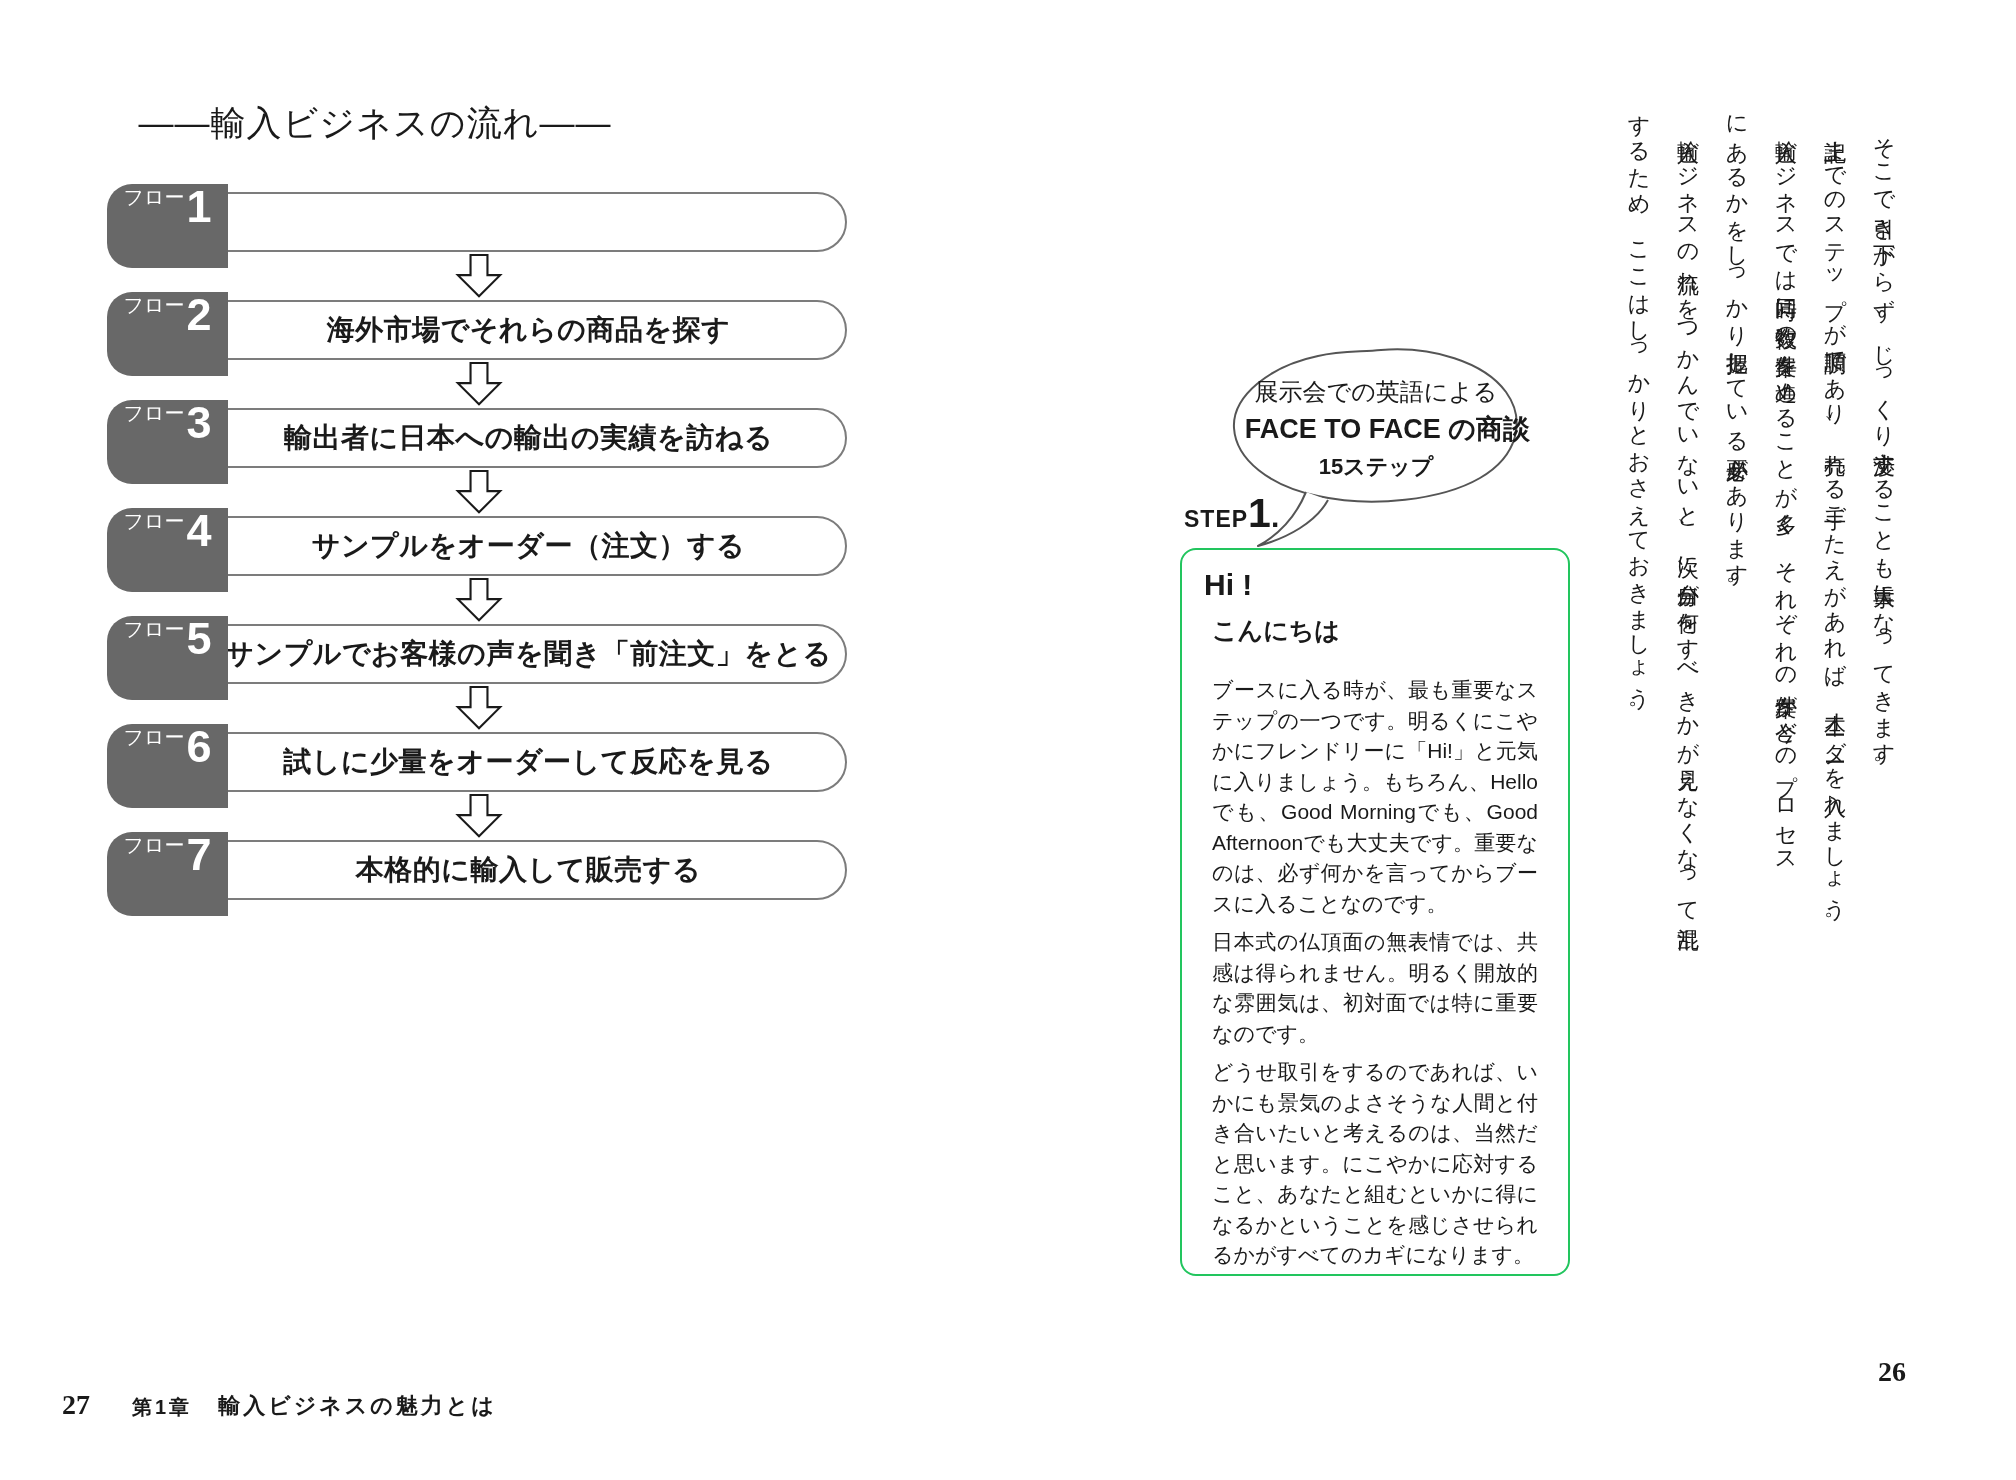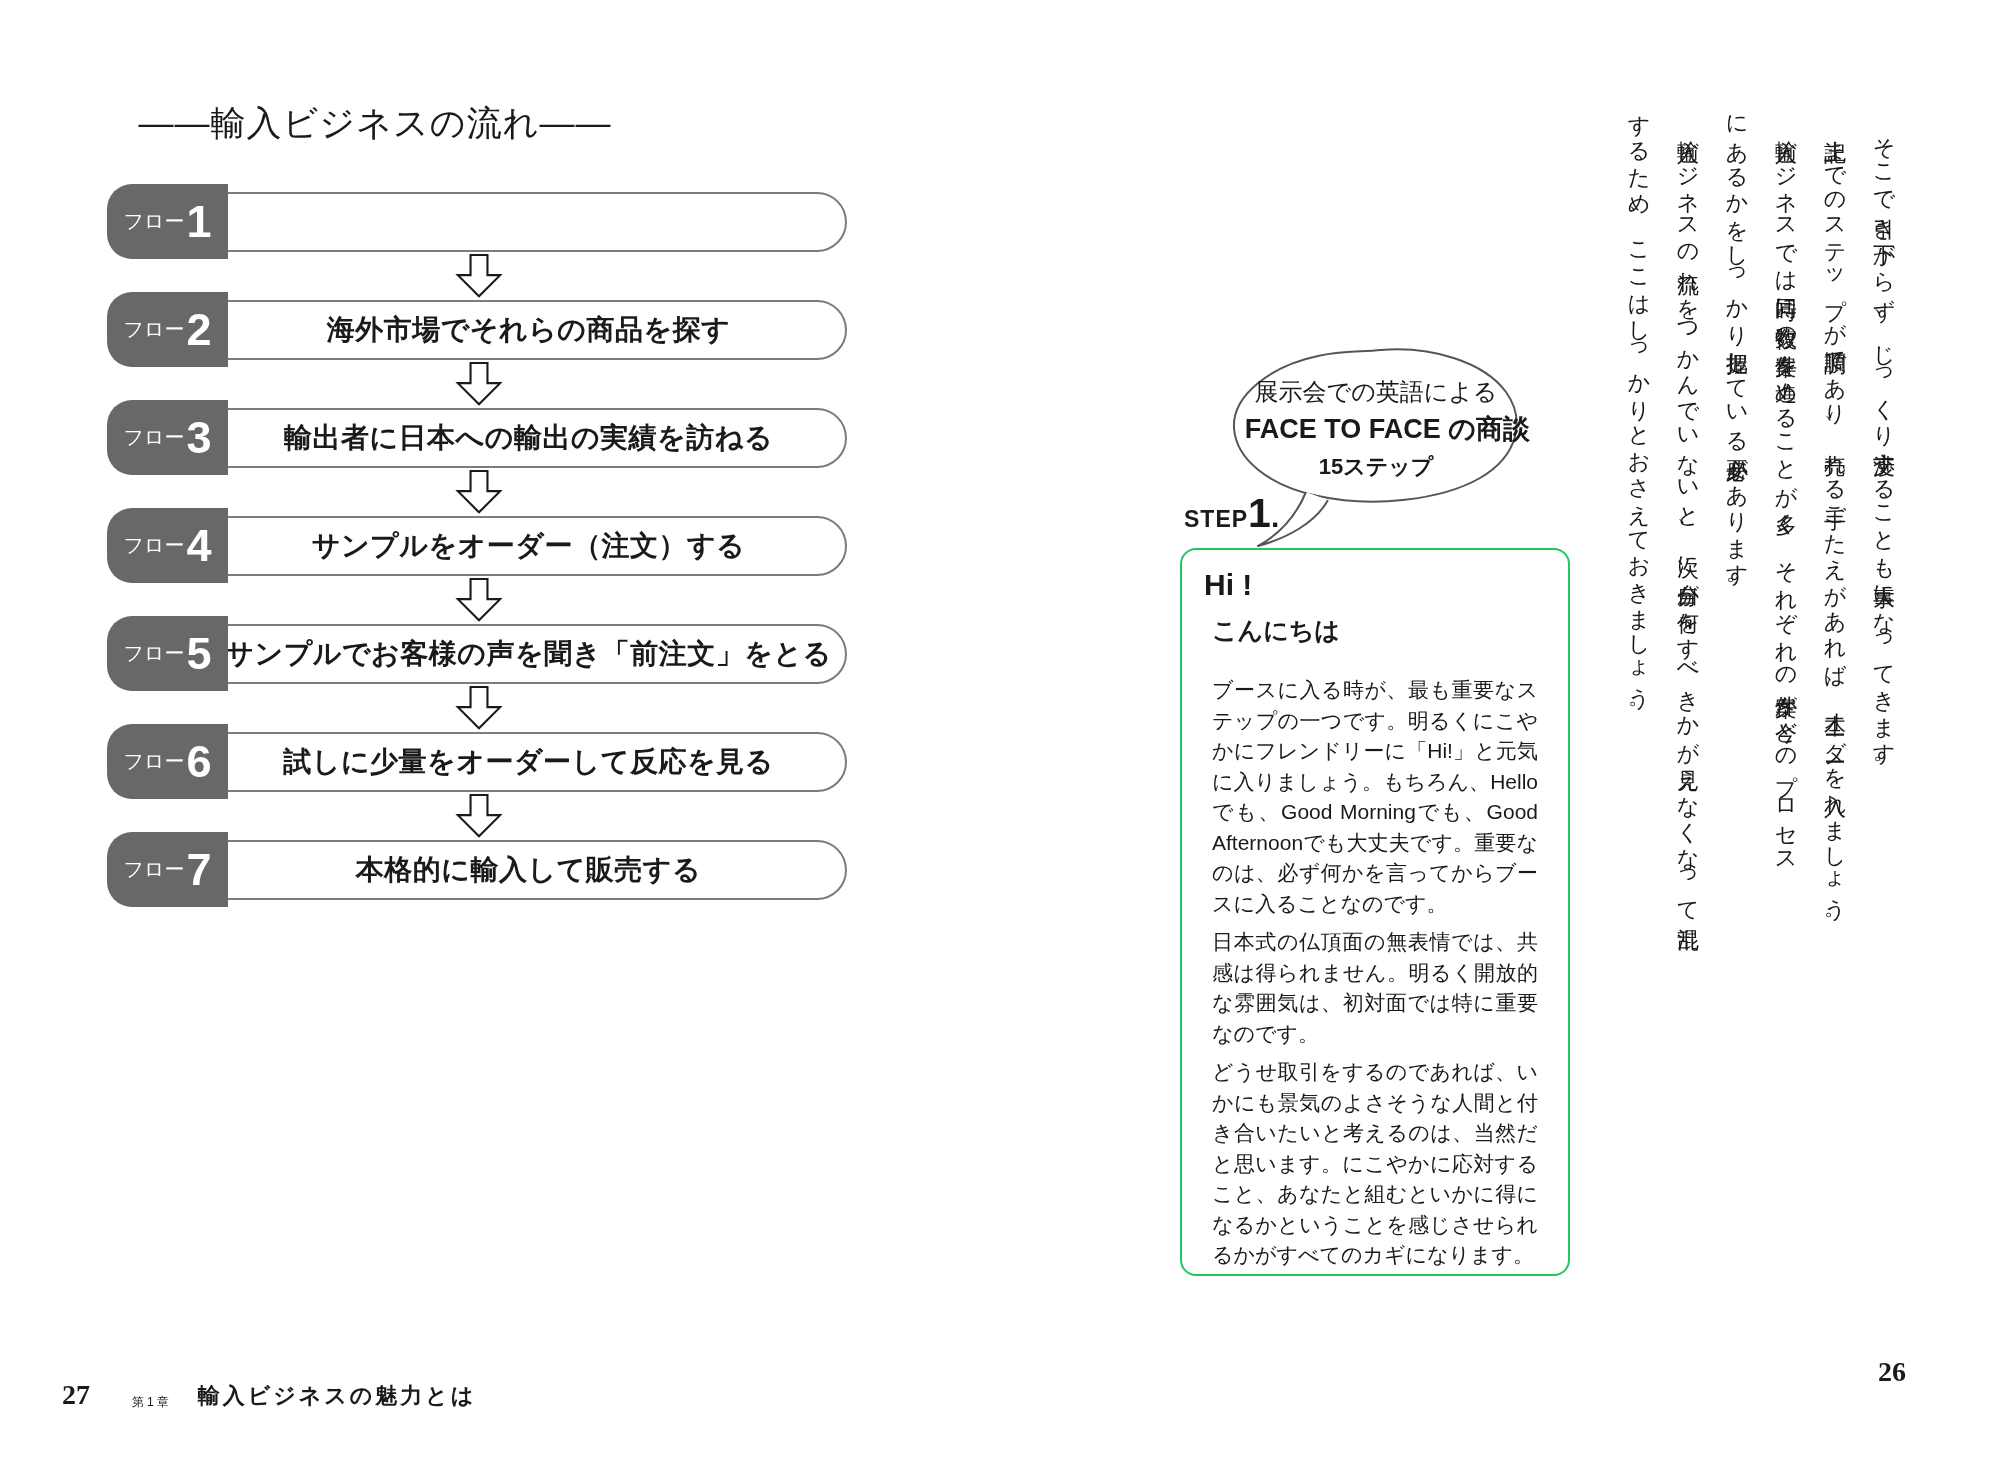--- a/index.html
+++ b/index.html
@@ -26,9 +26,9 @@
     font-size:28px; font-weight:bold; letter-spacing:0.5px; white-space:nowrap;
   }
   .flow-badge {
-    position:absolute; left:-3px; top:-8px; width:121px; height:75px;
+    position:absolute; left:-3px; top:-8px; width:121px; height:84px;
     background:#686868; border-radius:25px 0 0 25px; color:#fff;
-    display:flex; align-items:center; justify-content:center; gap:2px; z-index:2;
+    display:flex; justify-content:center; gap:2px; z-index:2;
   }
   .badge-prefix { font-size:20px; letter-spacing:0; }
   .badge-num { font-size:45px; font-weight:bold; line-height:1; }

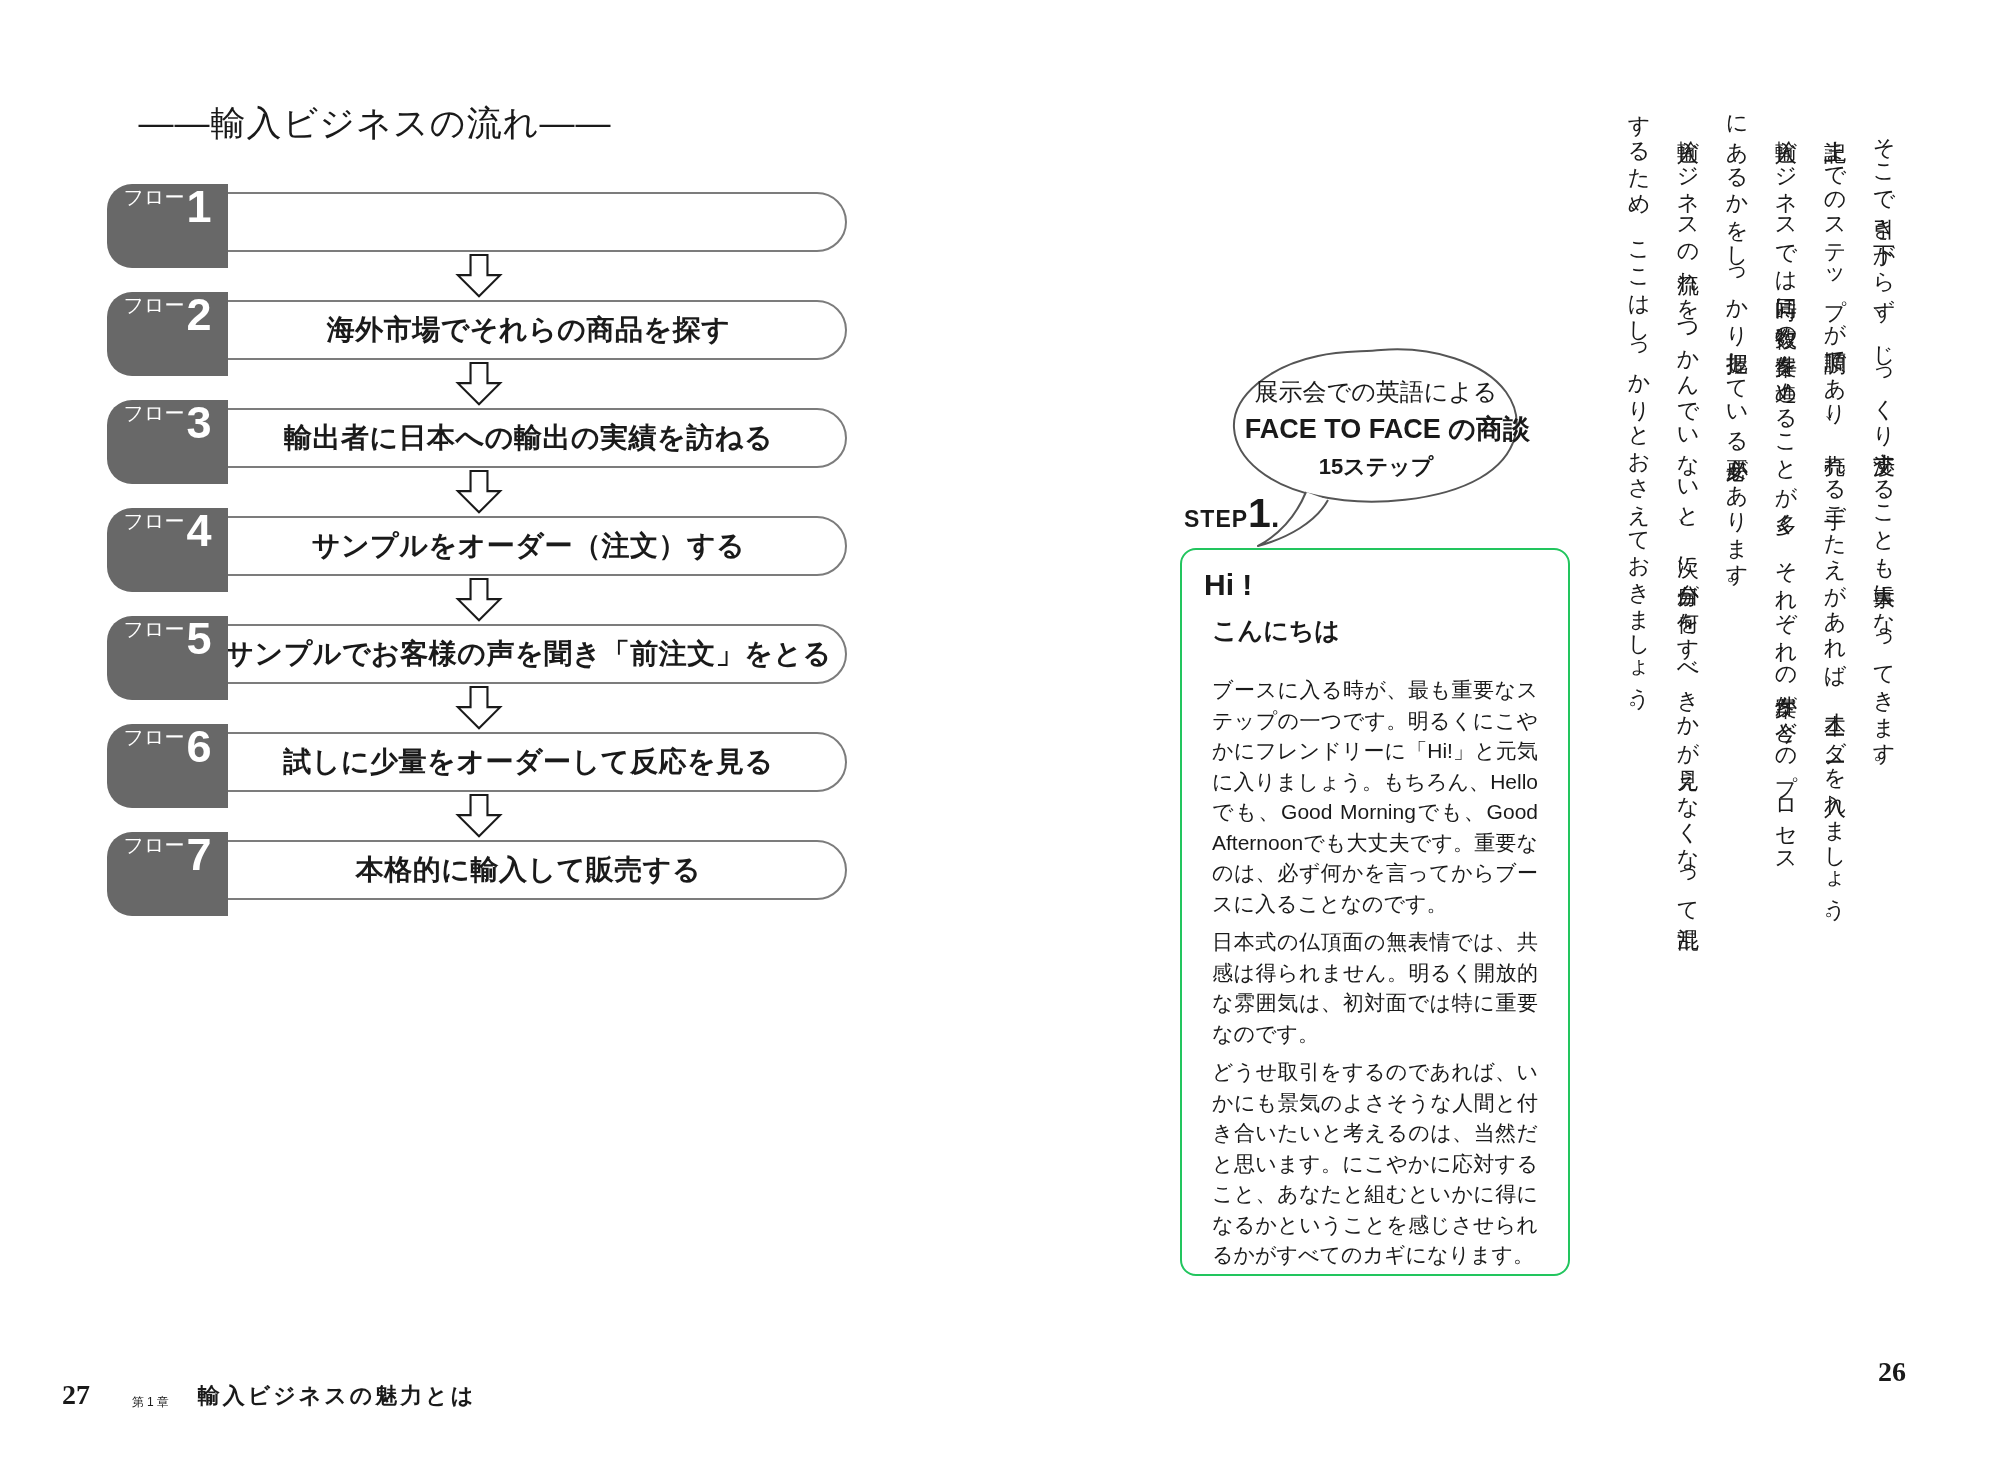--- a/index.html
+++ b/index.html
@@ -42,7 +42,7 @@
     font-family:"Liberation Serif","DejaVu Serif",serif;
     font-weight:bold; font-size:28px;
   }
-  .chapter-label { font-size:12px; font-weight:400; margin-left:42px; letter-spacing:3px;margin-top:36px; }
+  .chapter-label { font-size:20px; font-weight:700; margin-left:42px; letter-spacing:3px;margin-top:36px; }
   .chapter-title { font-size:22px; font-weight:600; margin-left:26px; letter-spacing:3px; }
 
   

